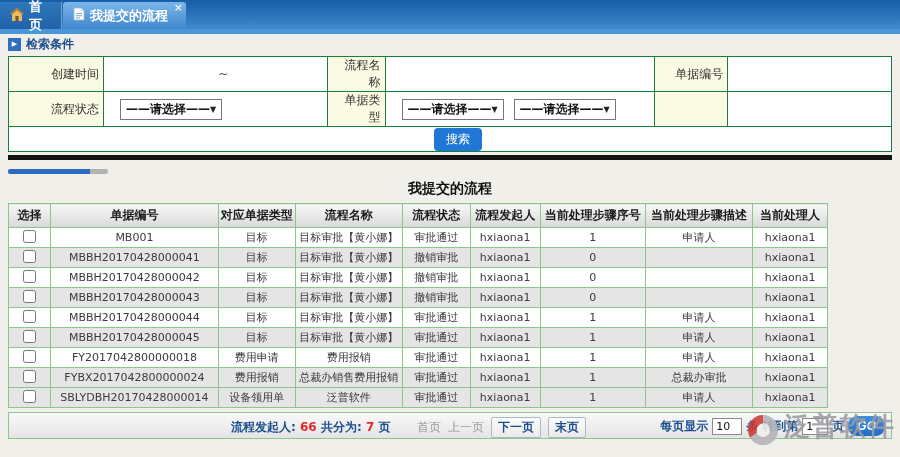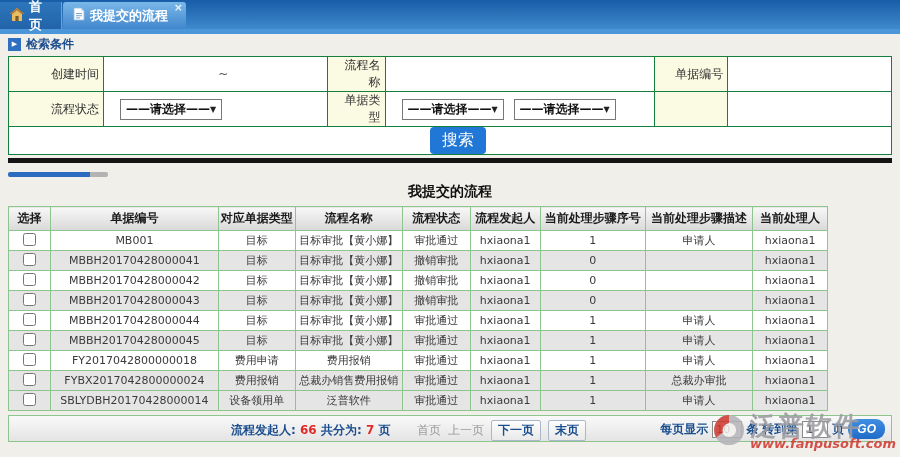--- a/index.html
+++ b/index.html
@@ -43,7 +43,7 @@
                padding:1px 5px; font-size:12px; font-weight:bold; color:#111; margin-right:6px; cursor:pointer; }
   .dd-arrow { font-size:8px; color:#222; }
   td.btnrow { text-align:center; background:#fff; }
-  .search-btn { display:inline-block; background:#2077d6; color:#fff; font-size:16px;
+  .search-btn { display:inline-block; background:#2077d6; color:#fff; font-size:12px;
                 padding:3px 12px; border:none; border-radius:4px; cursor:pointer; }
 
   .black-bar { height:5px; background:#141414; margin:3px 8px 0 8px; }

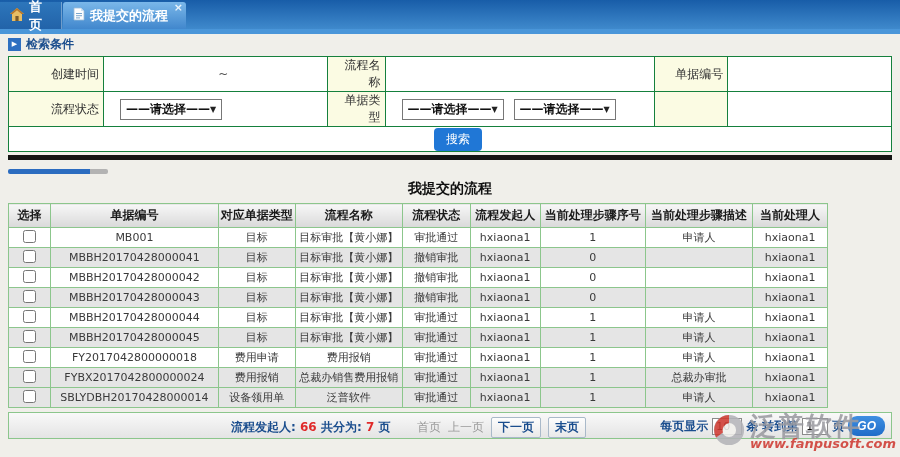--- a/index.html
+++ b/index.html
@@ -341,7 +341,6 @@
     </span>
     <span class="wm-text">
       <span class="wm-brand">泛普软件</span>
-      <span class="wm-url">www.fanpusoft.com</span>
     </span>
   </div>
 

